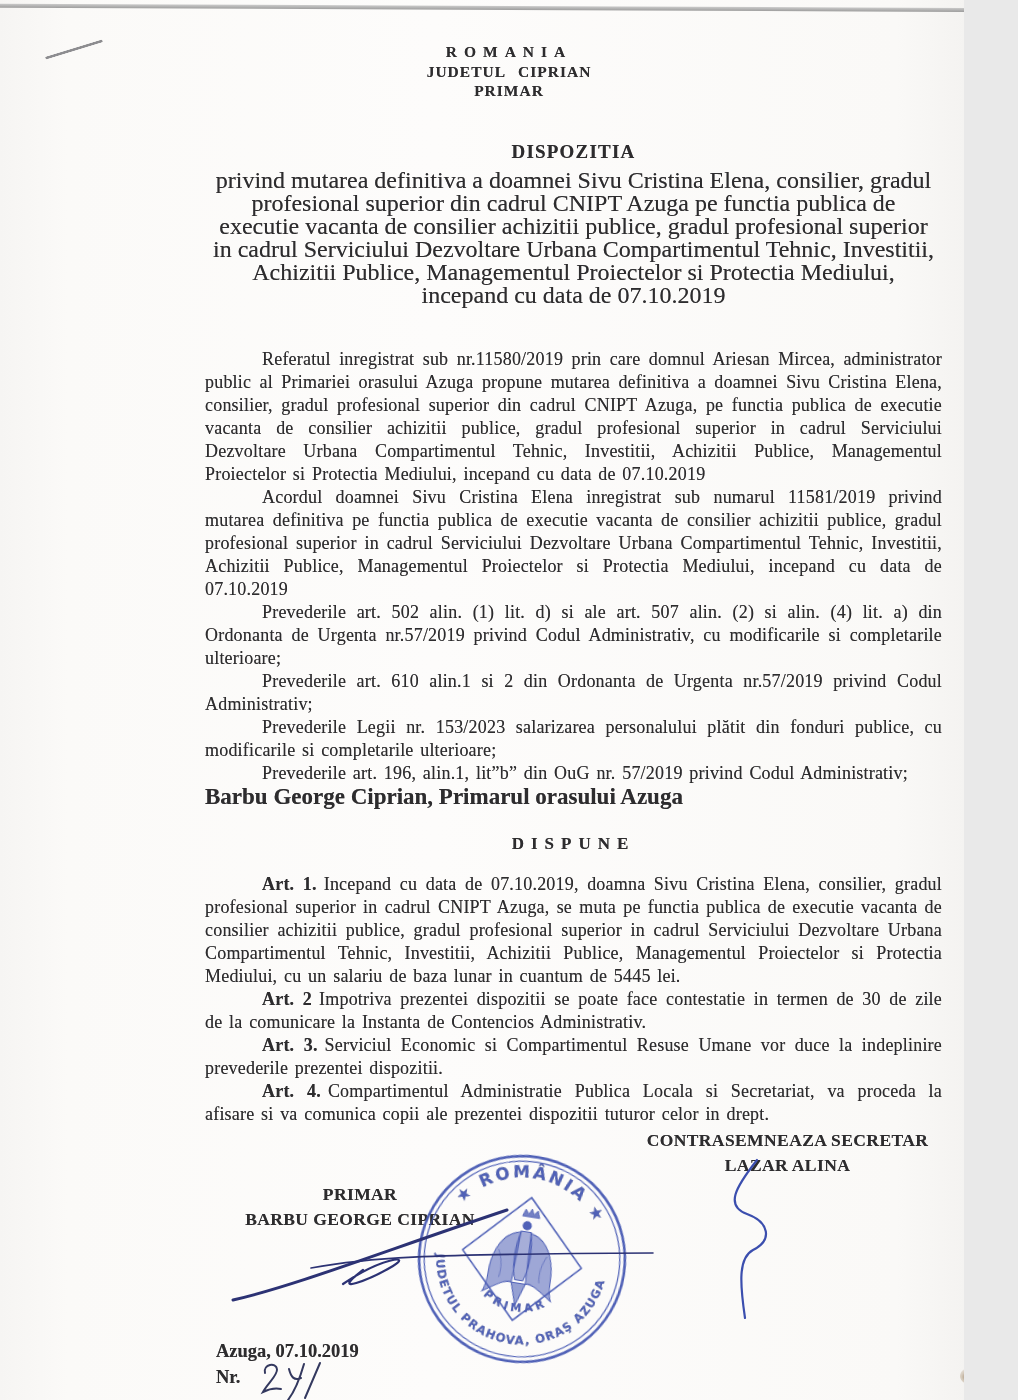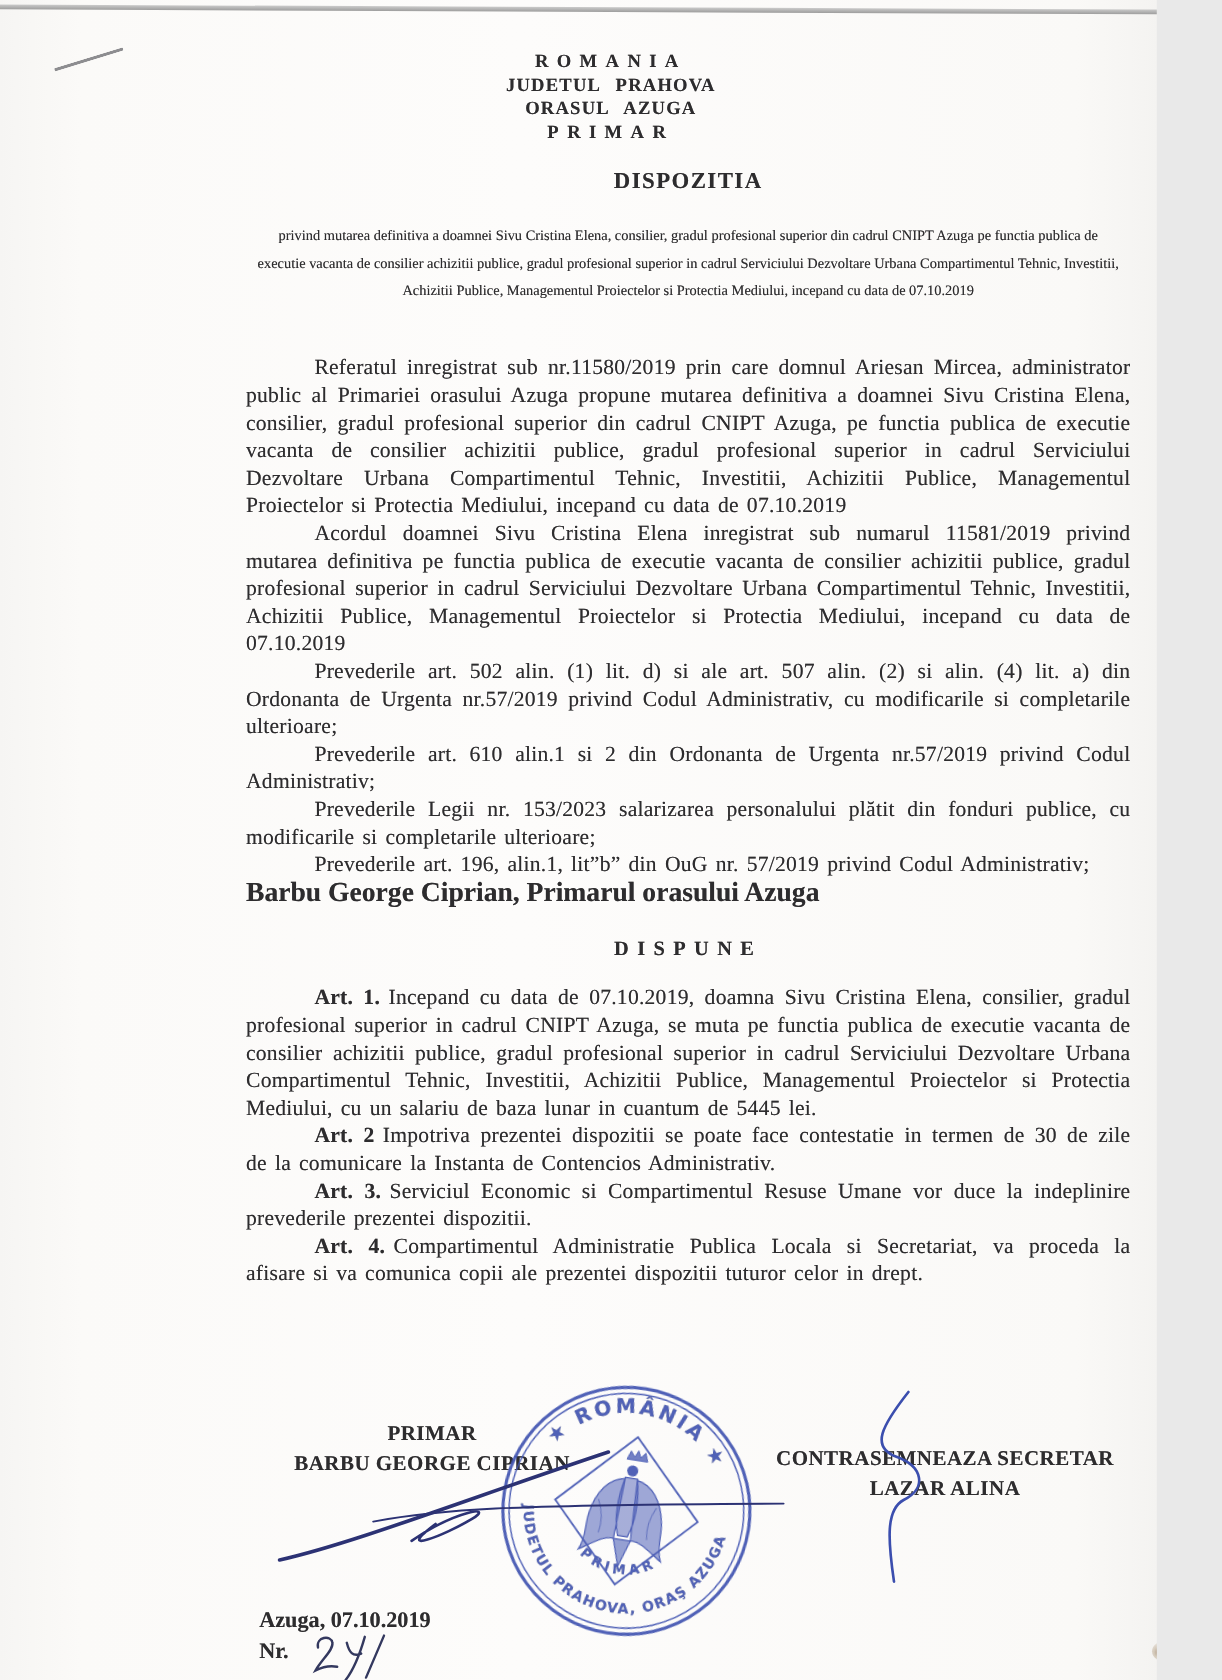--- a/index.html
+++ b/index.html
@@ -67,7 +67,7 @@
 
   <div class="letterhead">
     <div class="lh-line">ROMANIA</div>
-      <div class="lh-line">JUDETUL PRAHOVA</div>
+      <div class="lh-line">JUDETUL CIPRIAN</div>
       <div class="lh-line">ORASUL AZUGA</div>
       <div class="lh-line">PRIMAR</div>
   </div>

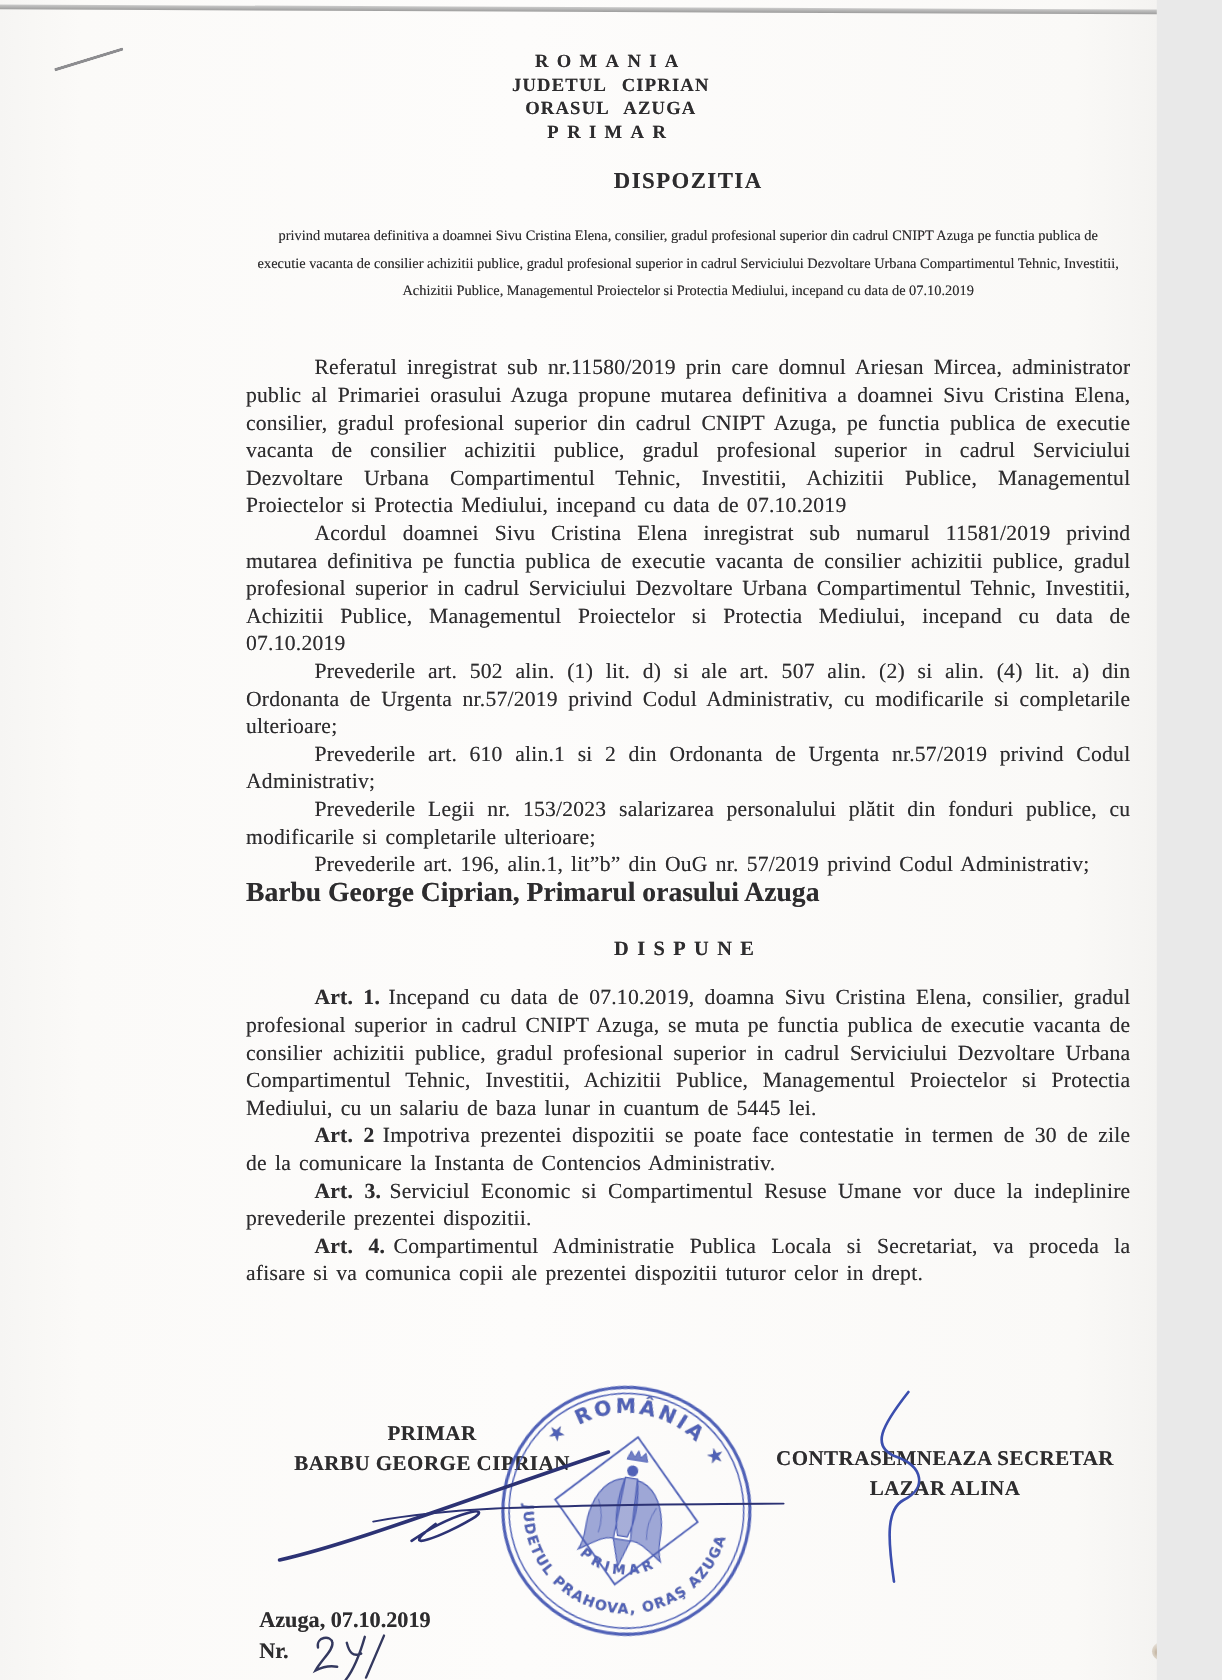--- a/index.html
+++ b/index.html
@@ -68,7 +68,6 @@
   <div class="letterhead">
     <div class="lh-line">ROMANIA</div>
       <div class="lh-line">JUDETUL CIPRIAN</div>
-      <div class="lh-line">ORASUL AZUGA</div>
       <div class="lh-line">PRIMAR</div>
   </div>
 

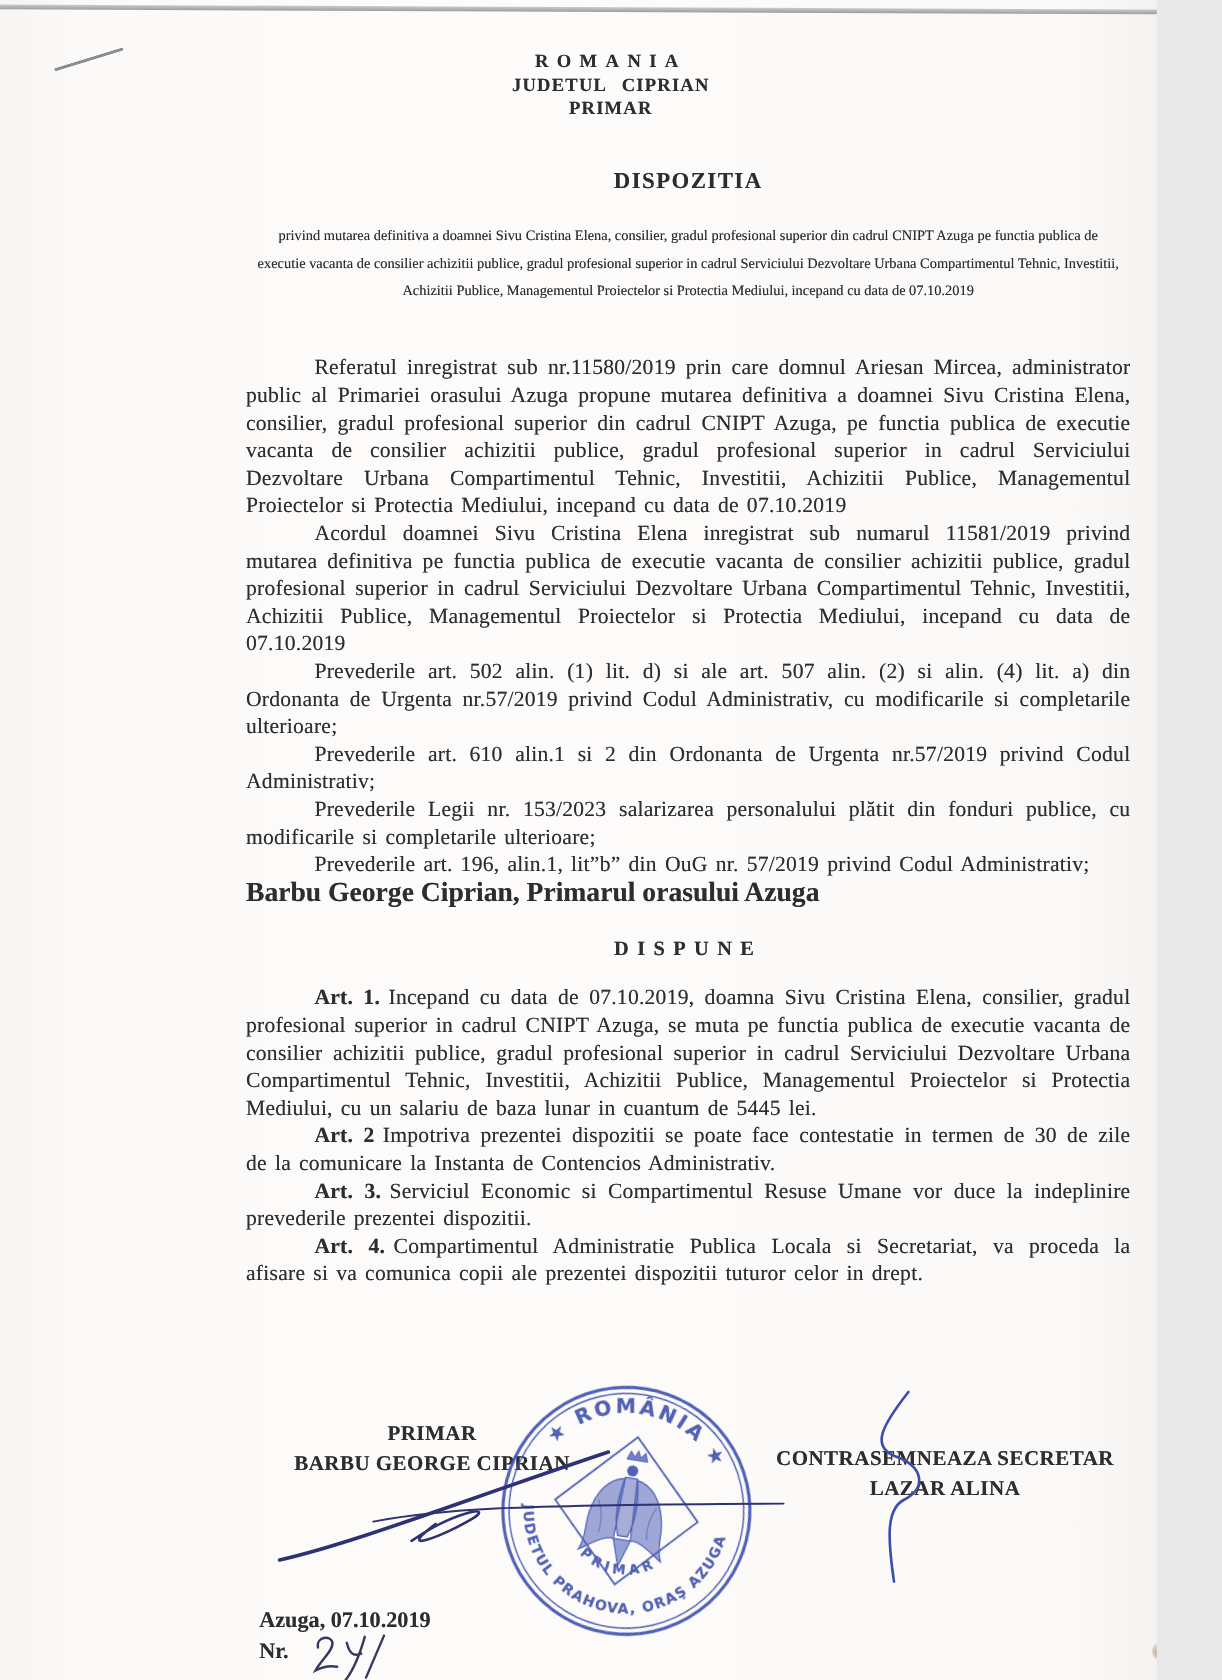--- a/index.html
+++ b/index.html
@@ -34,7 +34,7 @@
   
   .main{position:absolute;left:205px;top:141px;width:737px;}
   .doc-title{margin:0;text-align:center;font-size:19px;font-weight:bold;letter-spacing:1.2px;}
-  .doc-subtitle{margin:22px 8px 0;text-align:center;font-size:12px;line-height:23px;}
+  .doc-subtitle{margin:6px 8px 0;text-align:center;font-size:24px;line-height:23px;}
   .recitals{margin-top:41px;}
   p.para{margin:0;text-align:justify;text-indent:57px;font-size:18px;line-height:23px;
     word-spacing:2px;letter-spacing:.2px;}

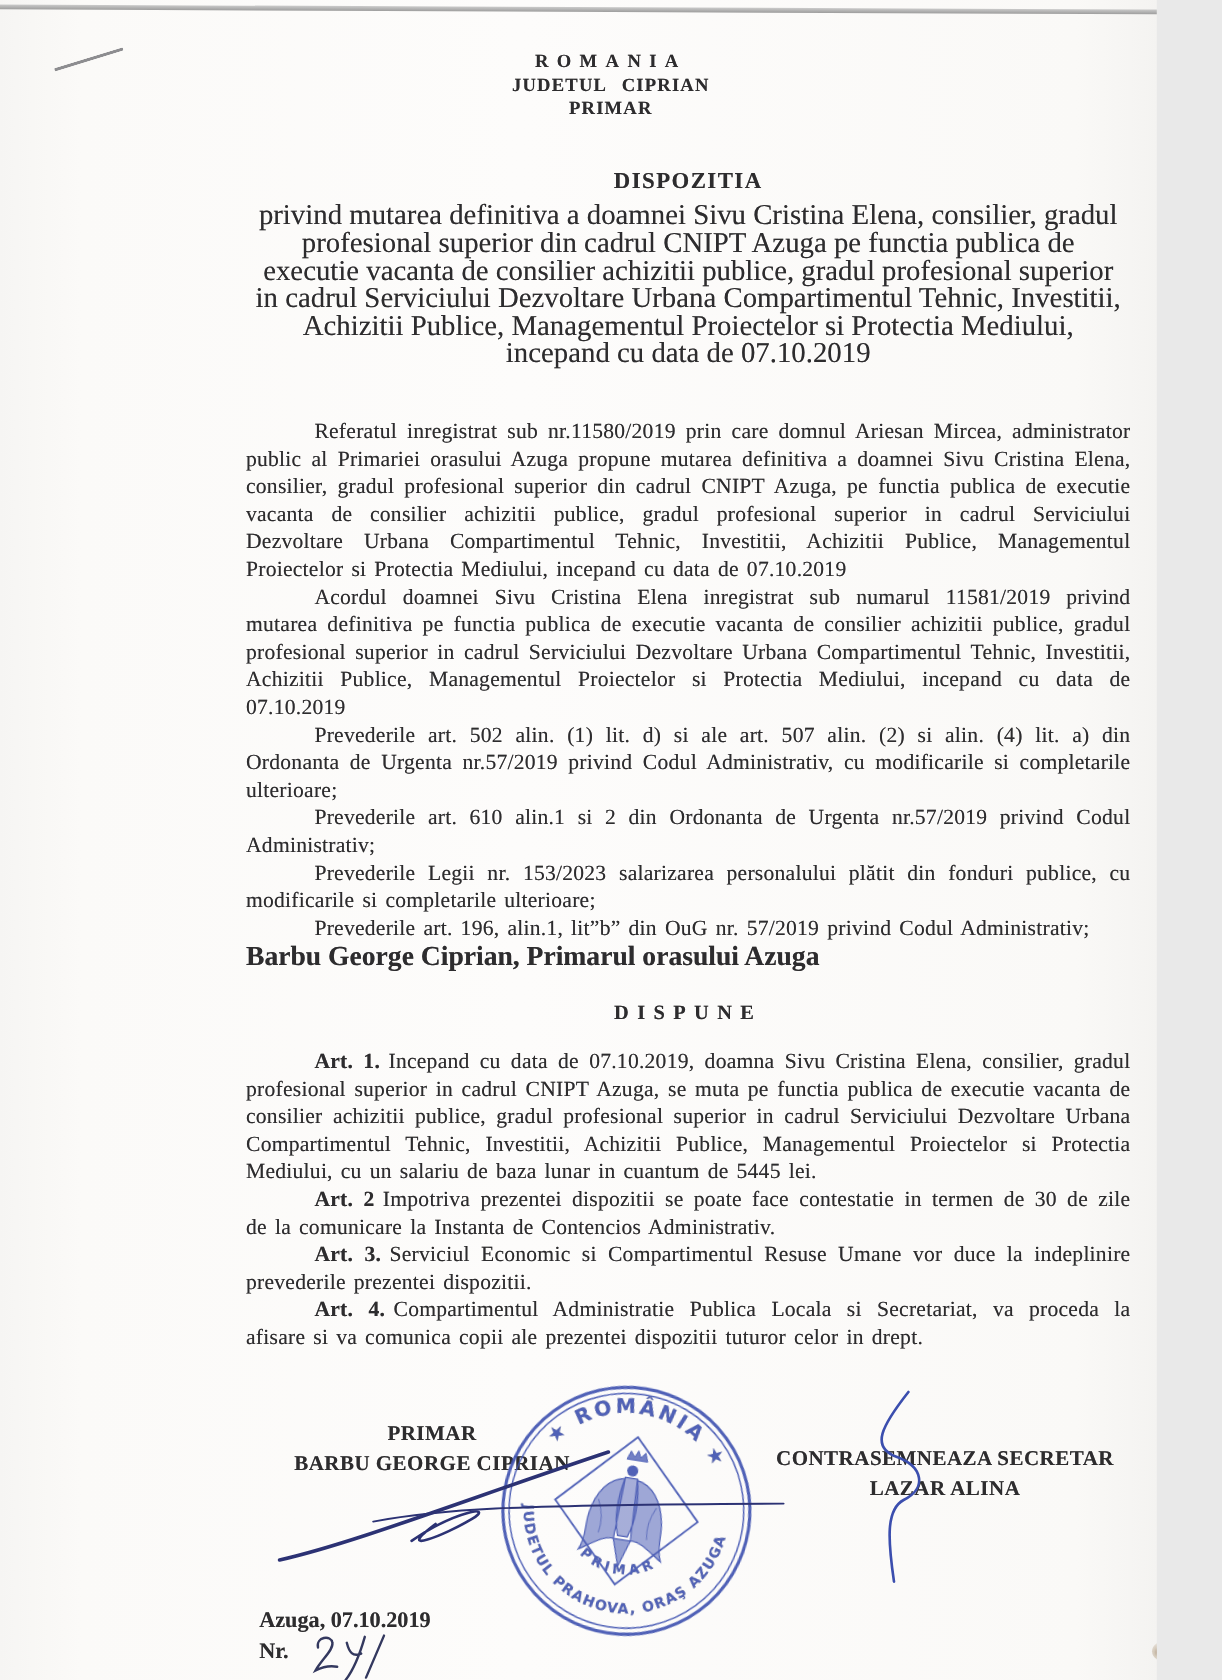--- a/index.html
+++ b/index.html
@@ -44,7 +44,7 @@
   
   .sig-block{position:absolute;text-align:center;font-weight:bold;font-size:17.5px;line-height:25px;letter-spacing:.4px;}
   .sig-left{left:226px;top:1182px;width:268px;}
-  .sig-right{left:620px;top:1203px;width:335px;}
+  .sig-right{left:620px;top:1128px;width:335px;}
   .sig-svg{position:absolute;pointer-events:none;}
   .sig-stroke-left{left:215px;top:1198px;width:440px;height:115px;}
   .sig-stroke-right{left:705px;top:1152px;width:100px;height:175px;}

